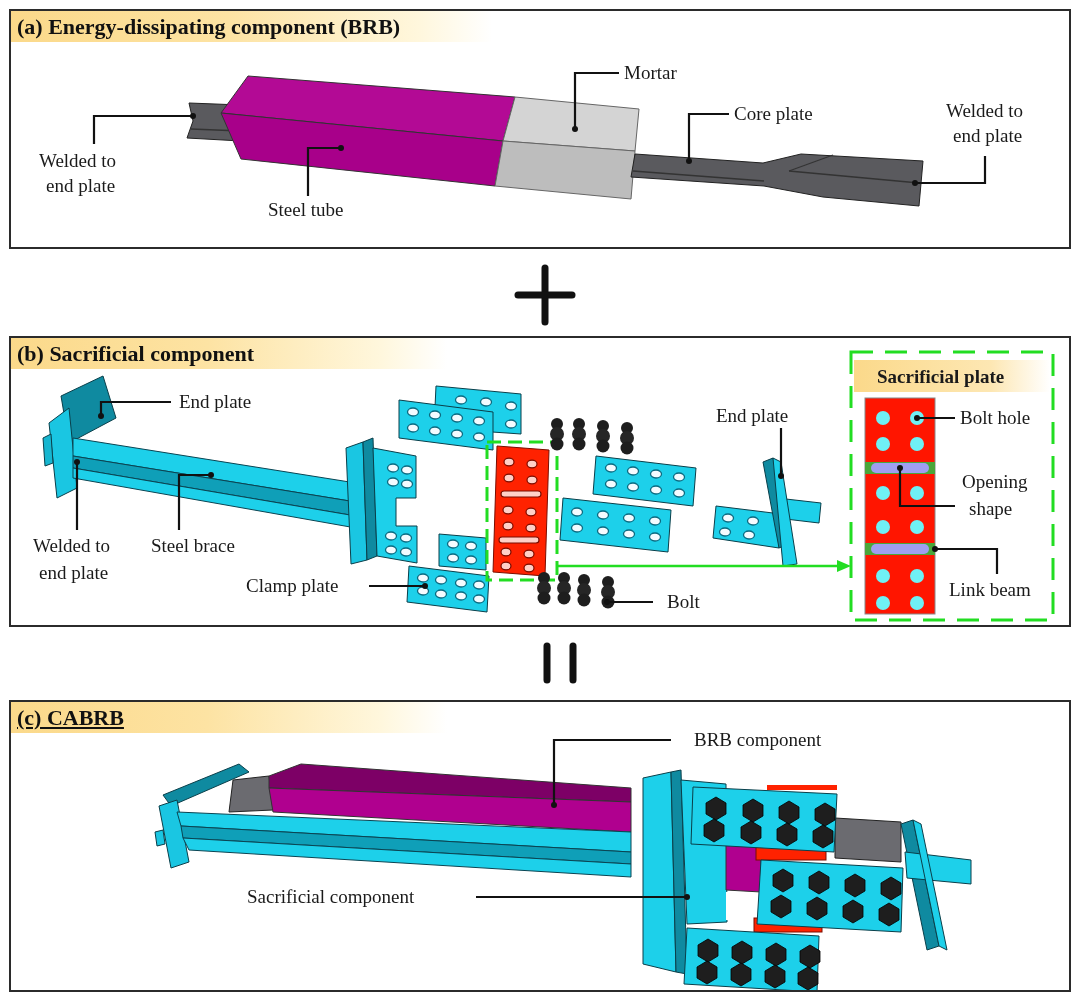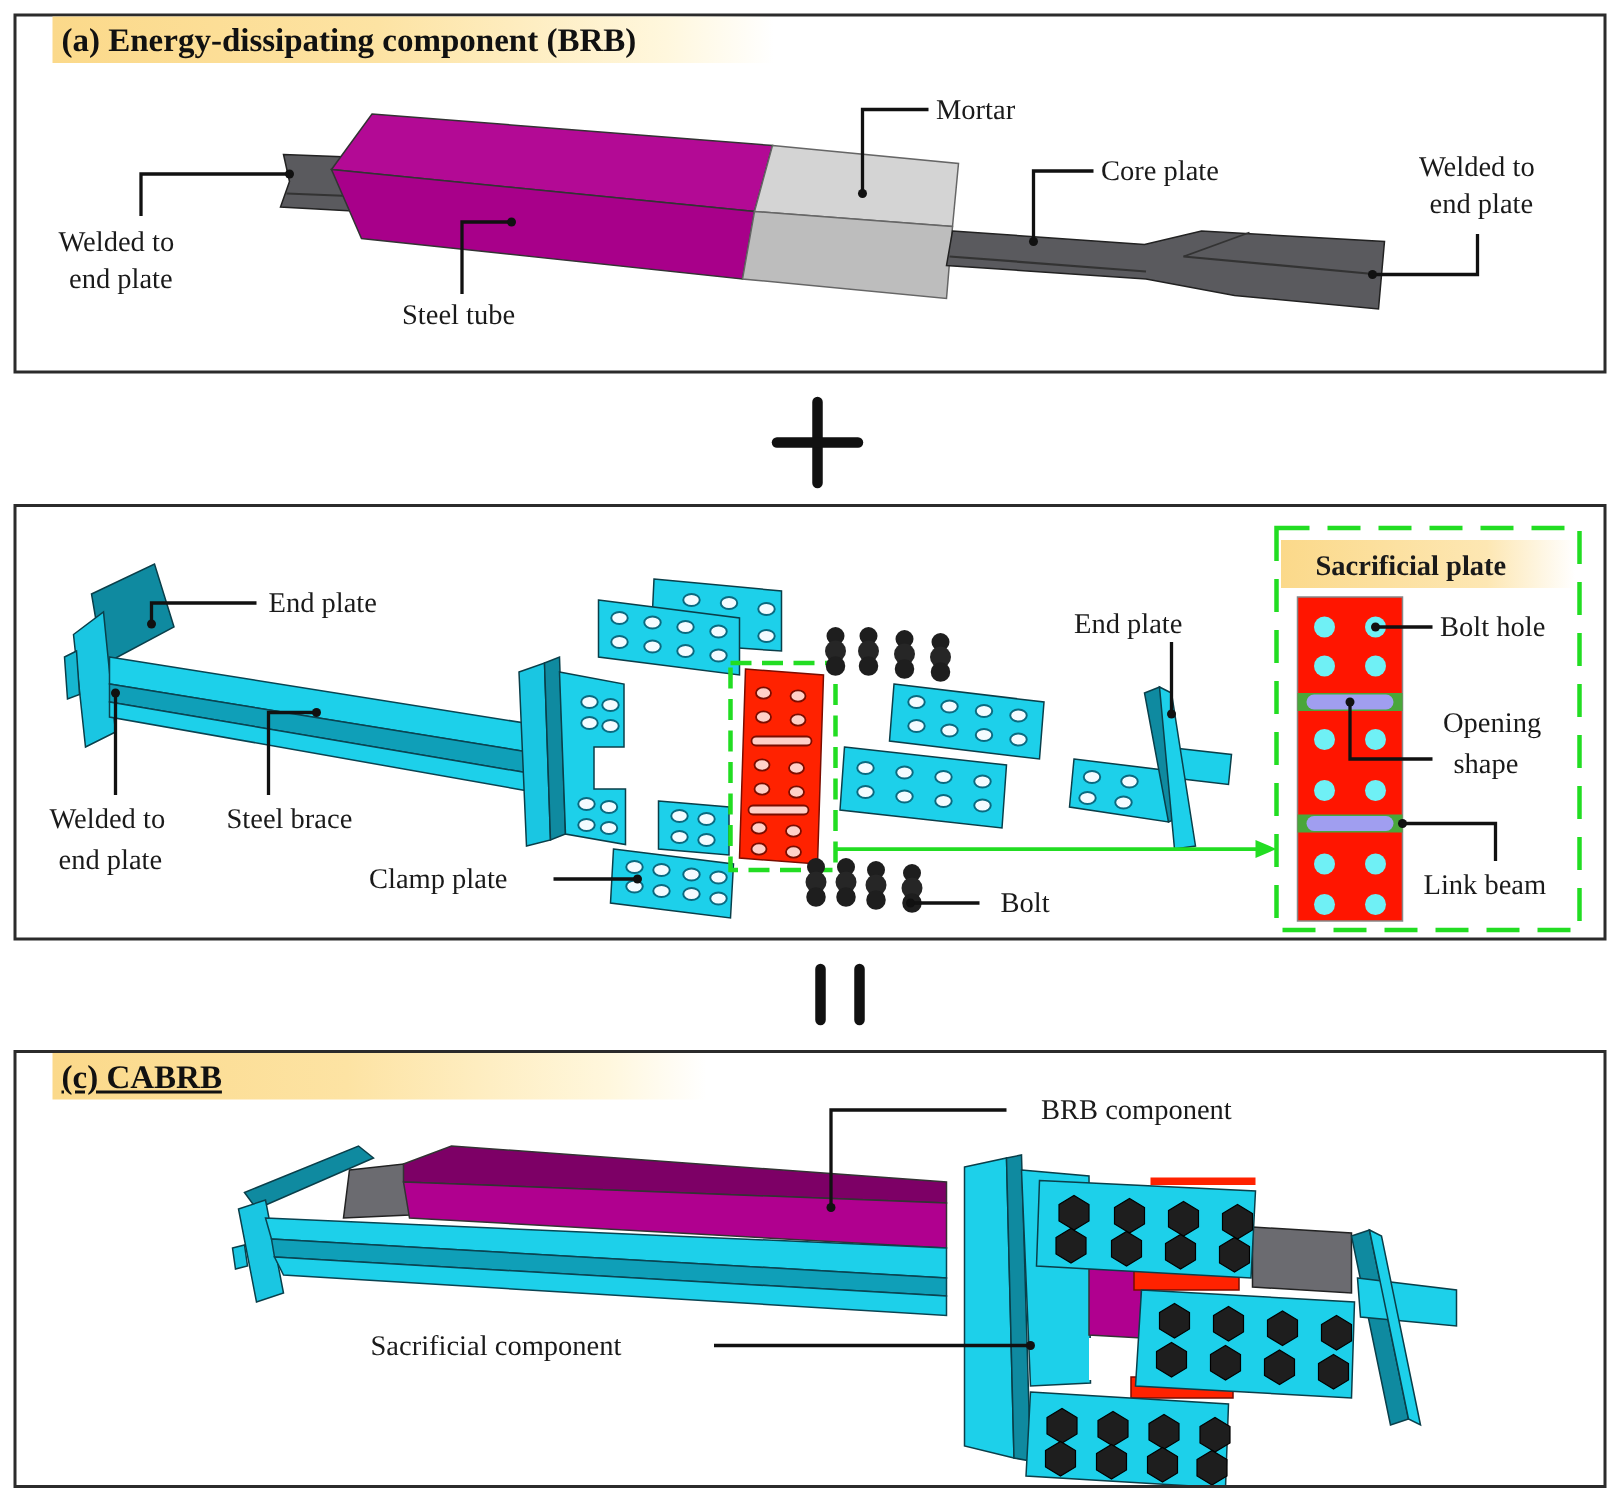--- a/index.html
+++ b/index.html
@@ -10,7 +10,7 @@
   #panel-c { top:700px; height:292px; }
   .banner { position:absolute; left:0; top:0; height:31px; padding:0 10px 0 6px; line-height:31px;
             font-weight:bold; font-size:22px; color:#111;
-            background:linear-gradient(to right, #fbd98a 0%, #fde3a3 45%, #fff7dd 85%, rgba(255,255,255,0) 100%);margin-left:24px; }
+            background:linear-gradient(to right, #fbd98a 0%, #fde3a3 45%, #fff7dd 85%, rgba(255,255,255,0) 100%); }
   #panel-a .banner { width:465px; }
   #panel-b .banner { width:420px; }
   #panel-c .banner { width:420px;text-decoration:underline; }

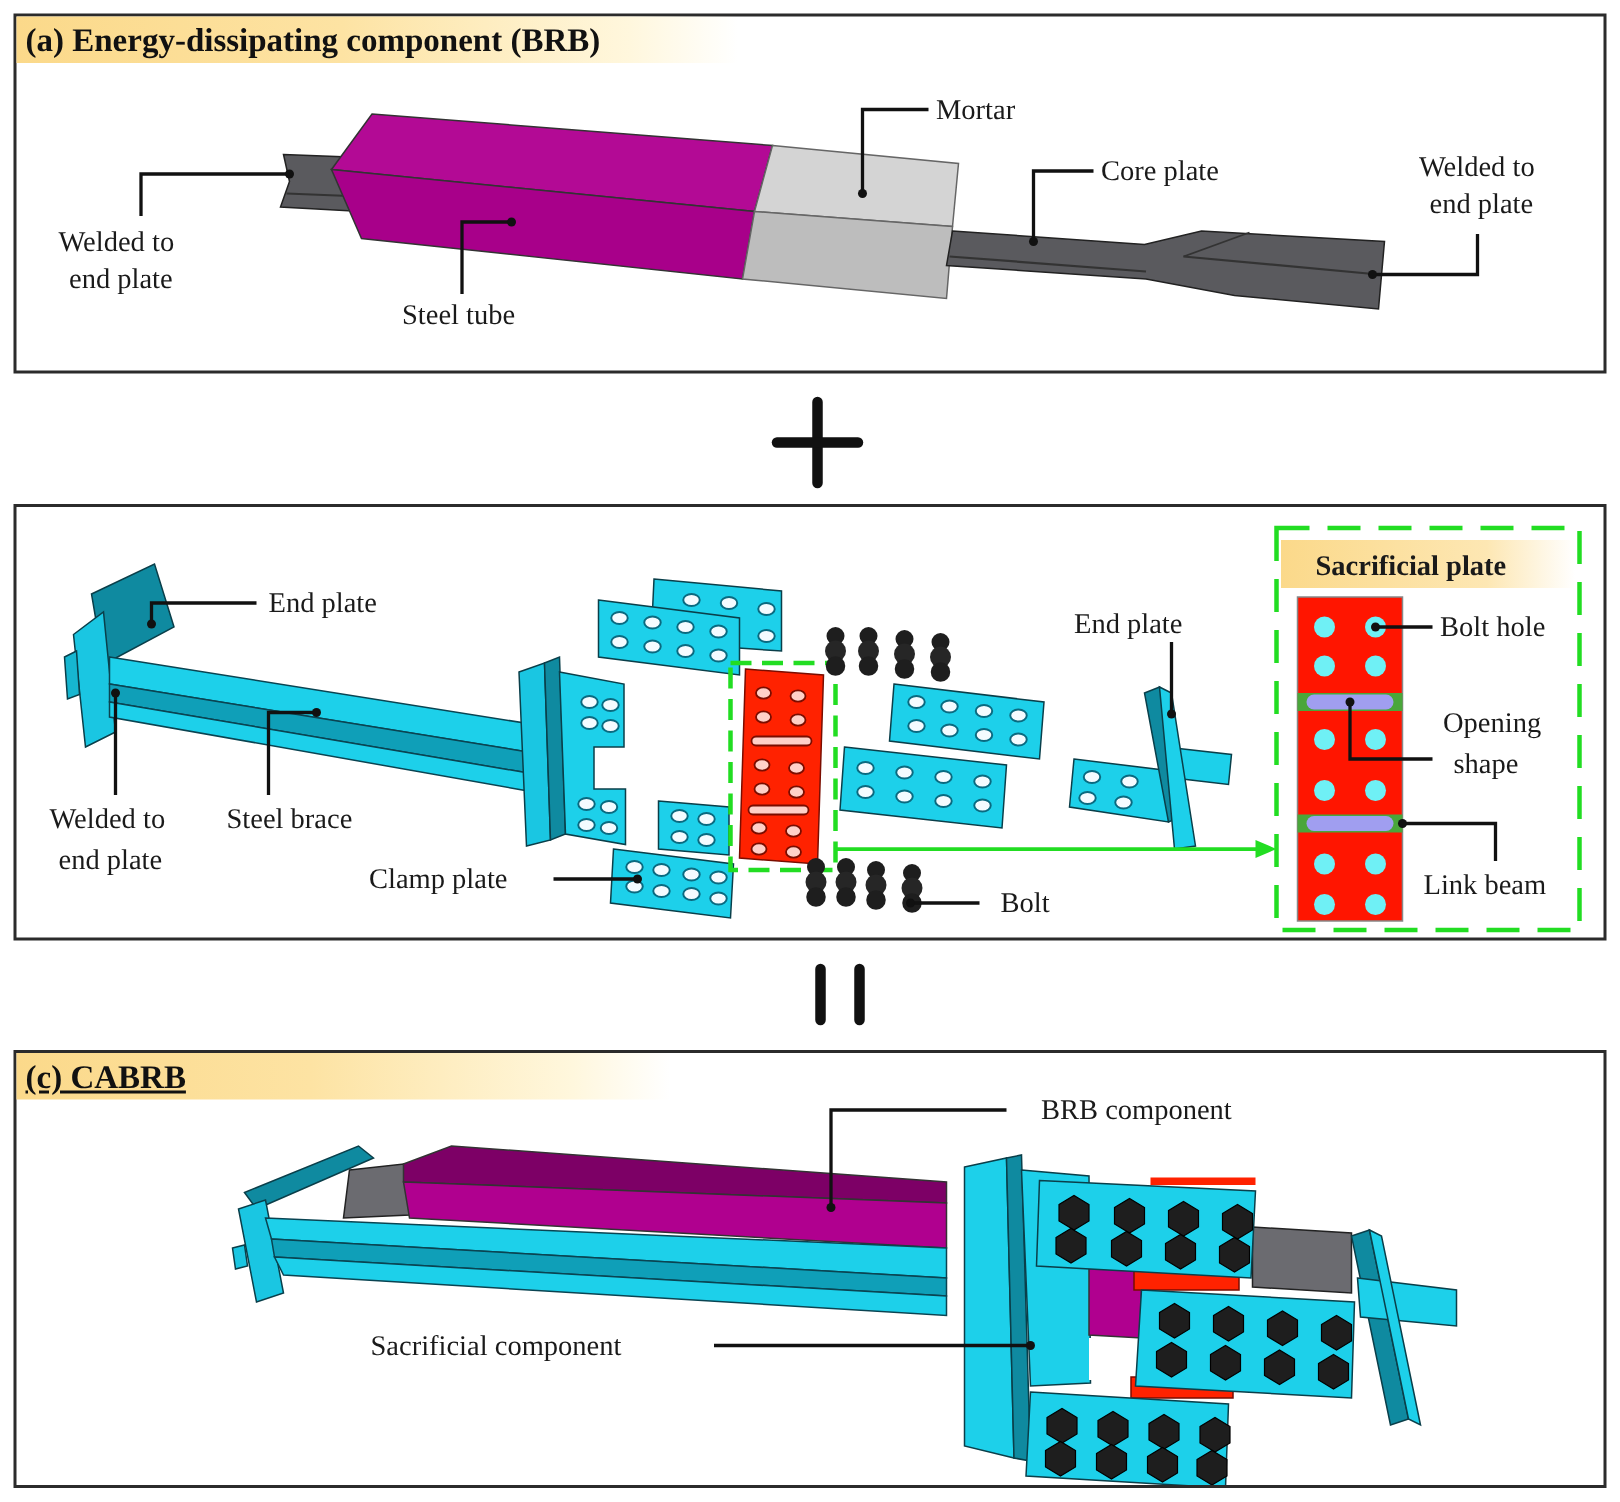--- a/index.html
+++ b/index.html
@@ -86,6 +86,7 @@
 </svg>
 
 <div class="panel" id="panel-b">
+  <div class="banner">(b) Sacrificial component</div>
   <svg class="draw" width="1058" height="287">
     <defs>
       <g id="hole">

